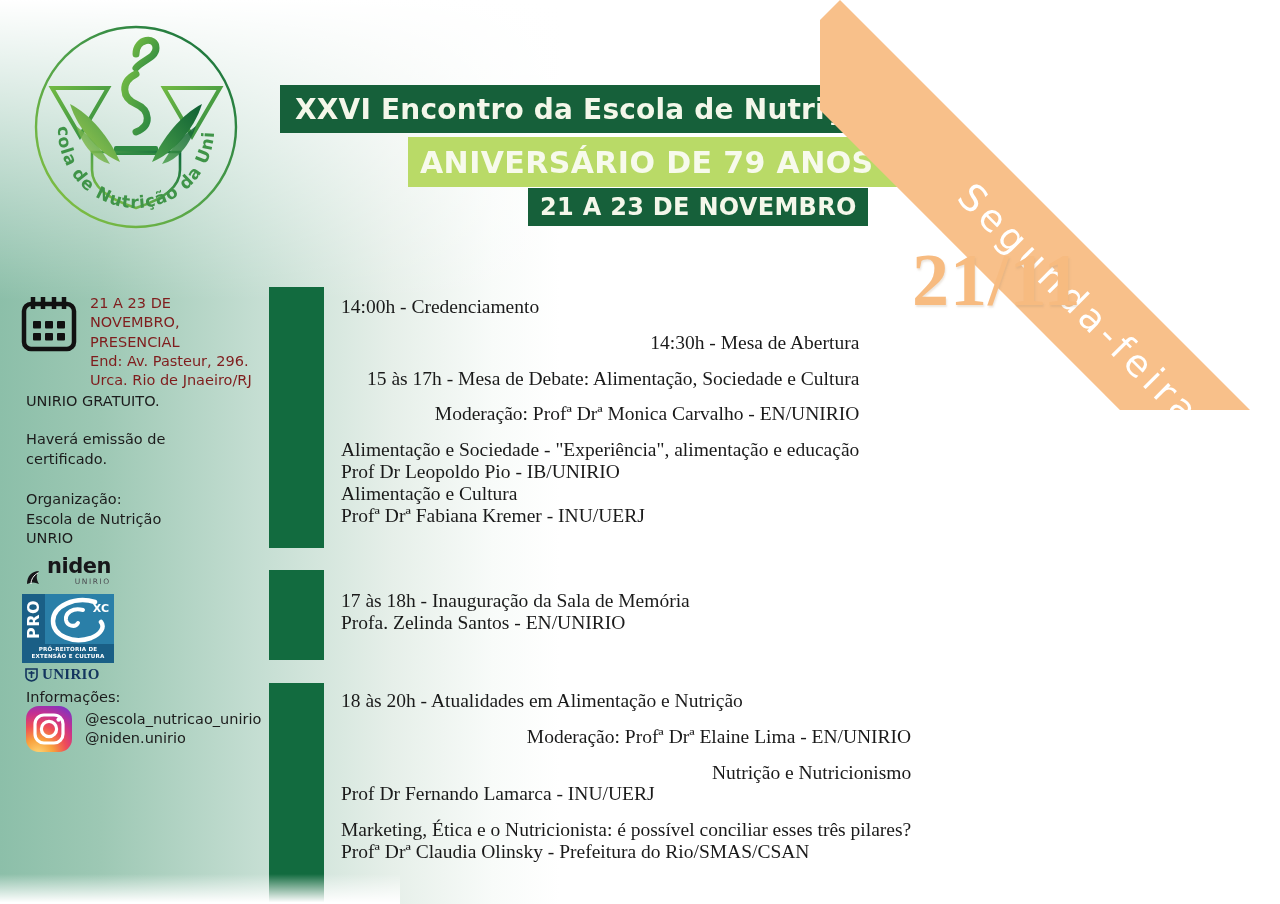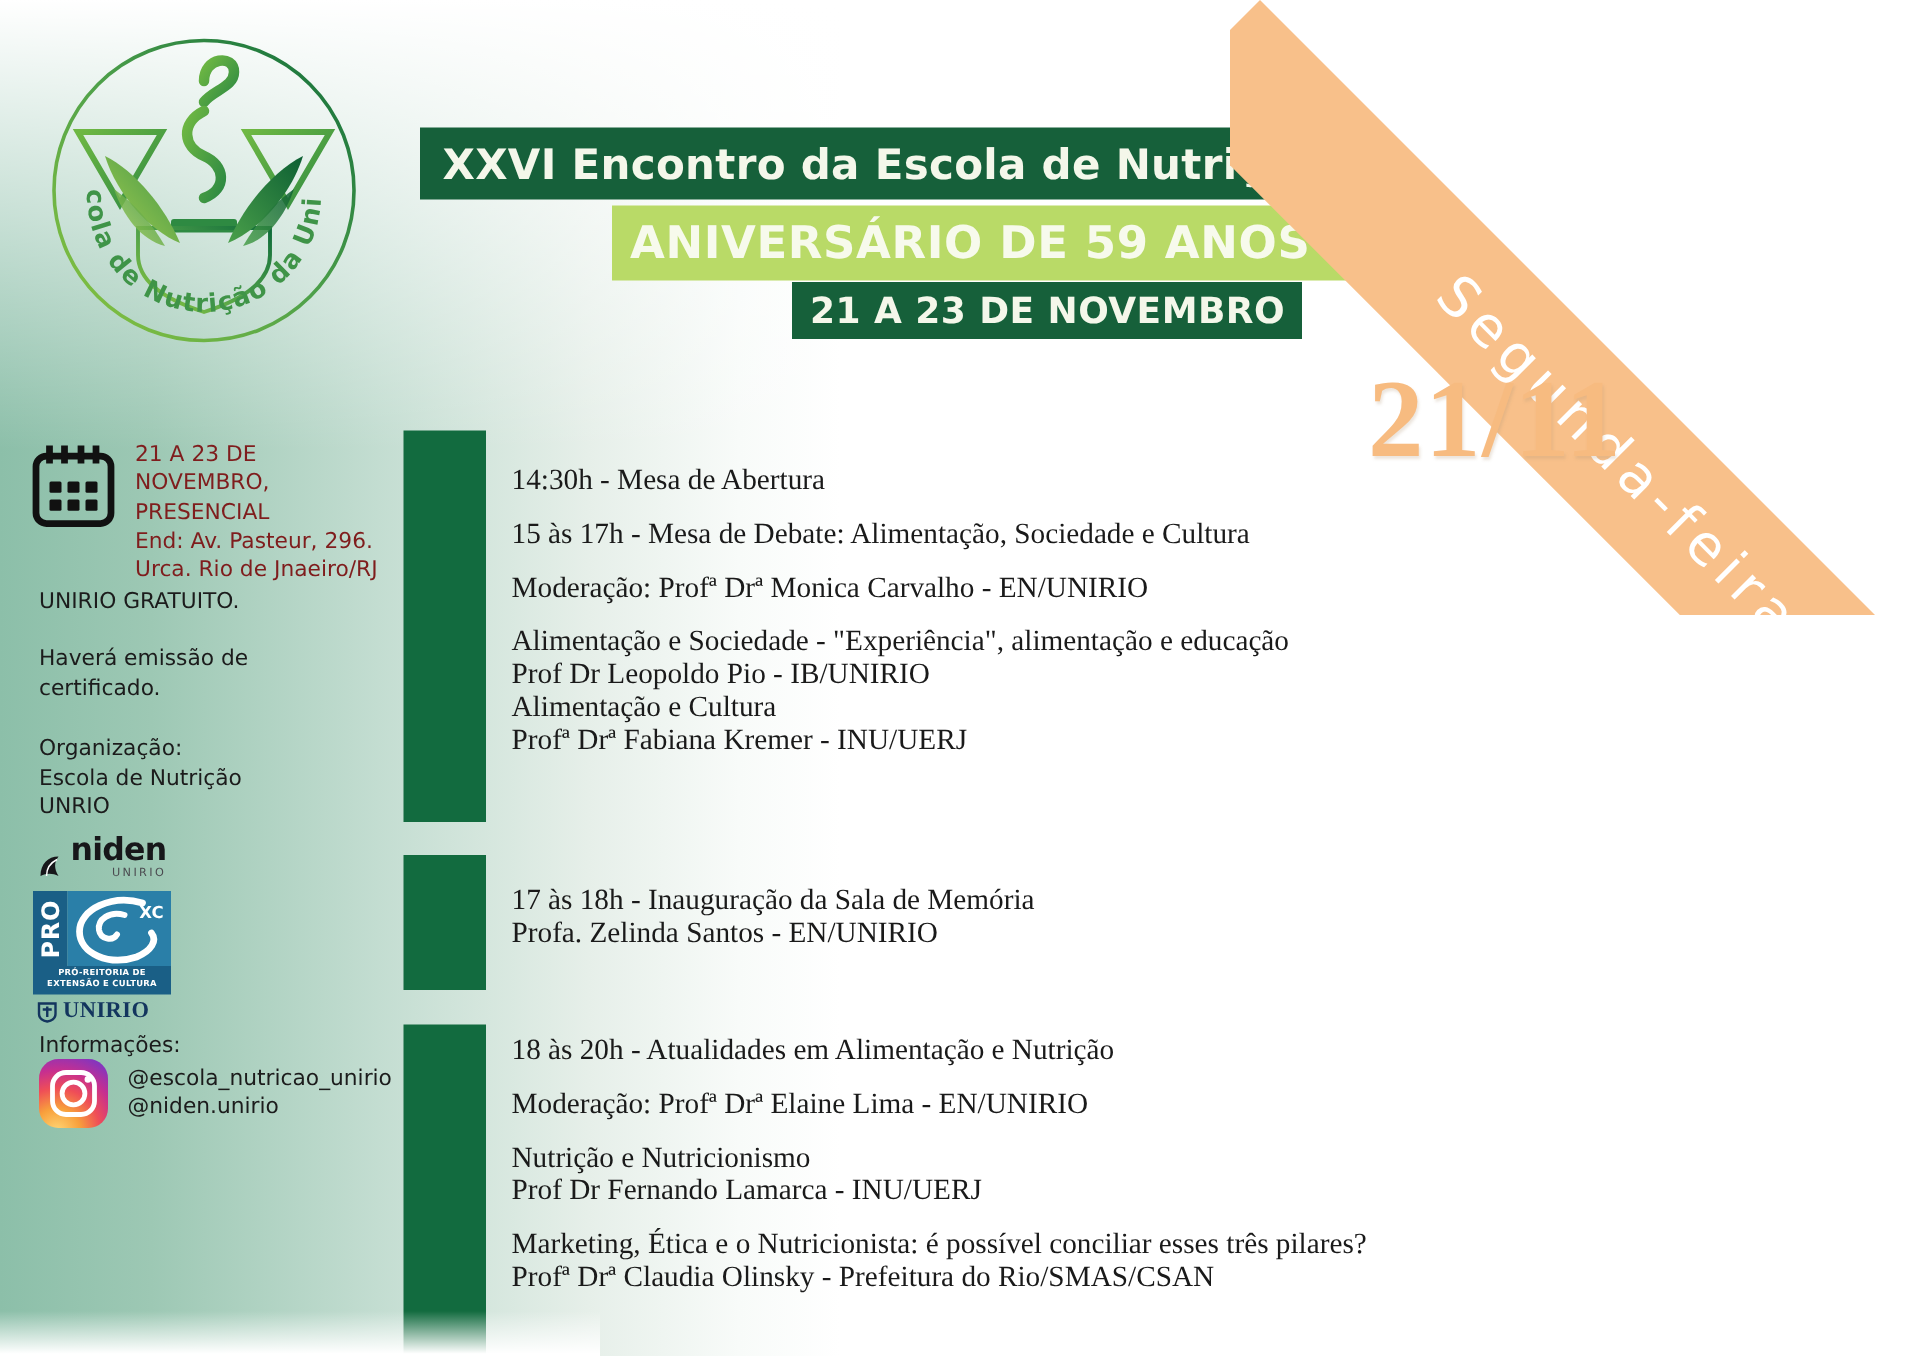--- a/index.html
+++ b/index.html
@@ -372,7 +372,7 @@
   </div>
 
   <div class="banner banner-1">XXVI Encontro da Escola de Nutrição</div>
-  <div class="banner banner-2">ANIVERSÁRIO DE 59 ANOS</div>
+  <div class="banner banner-2">ANIVERSÁRIO DE 79 ANOS</div>
   <div class="banner banner-3">21 A 23 DE NOVEMBRO</div>
 
   <div class="ribbon-wrap">

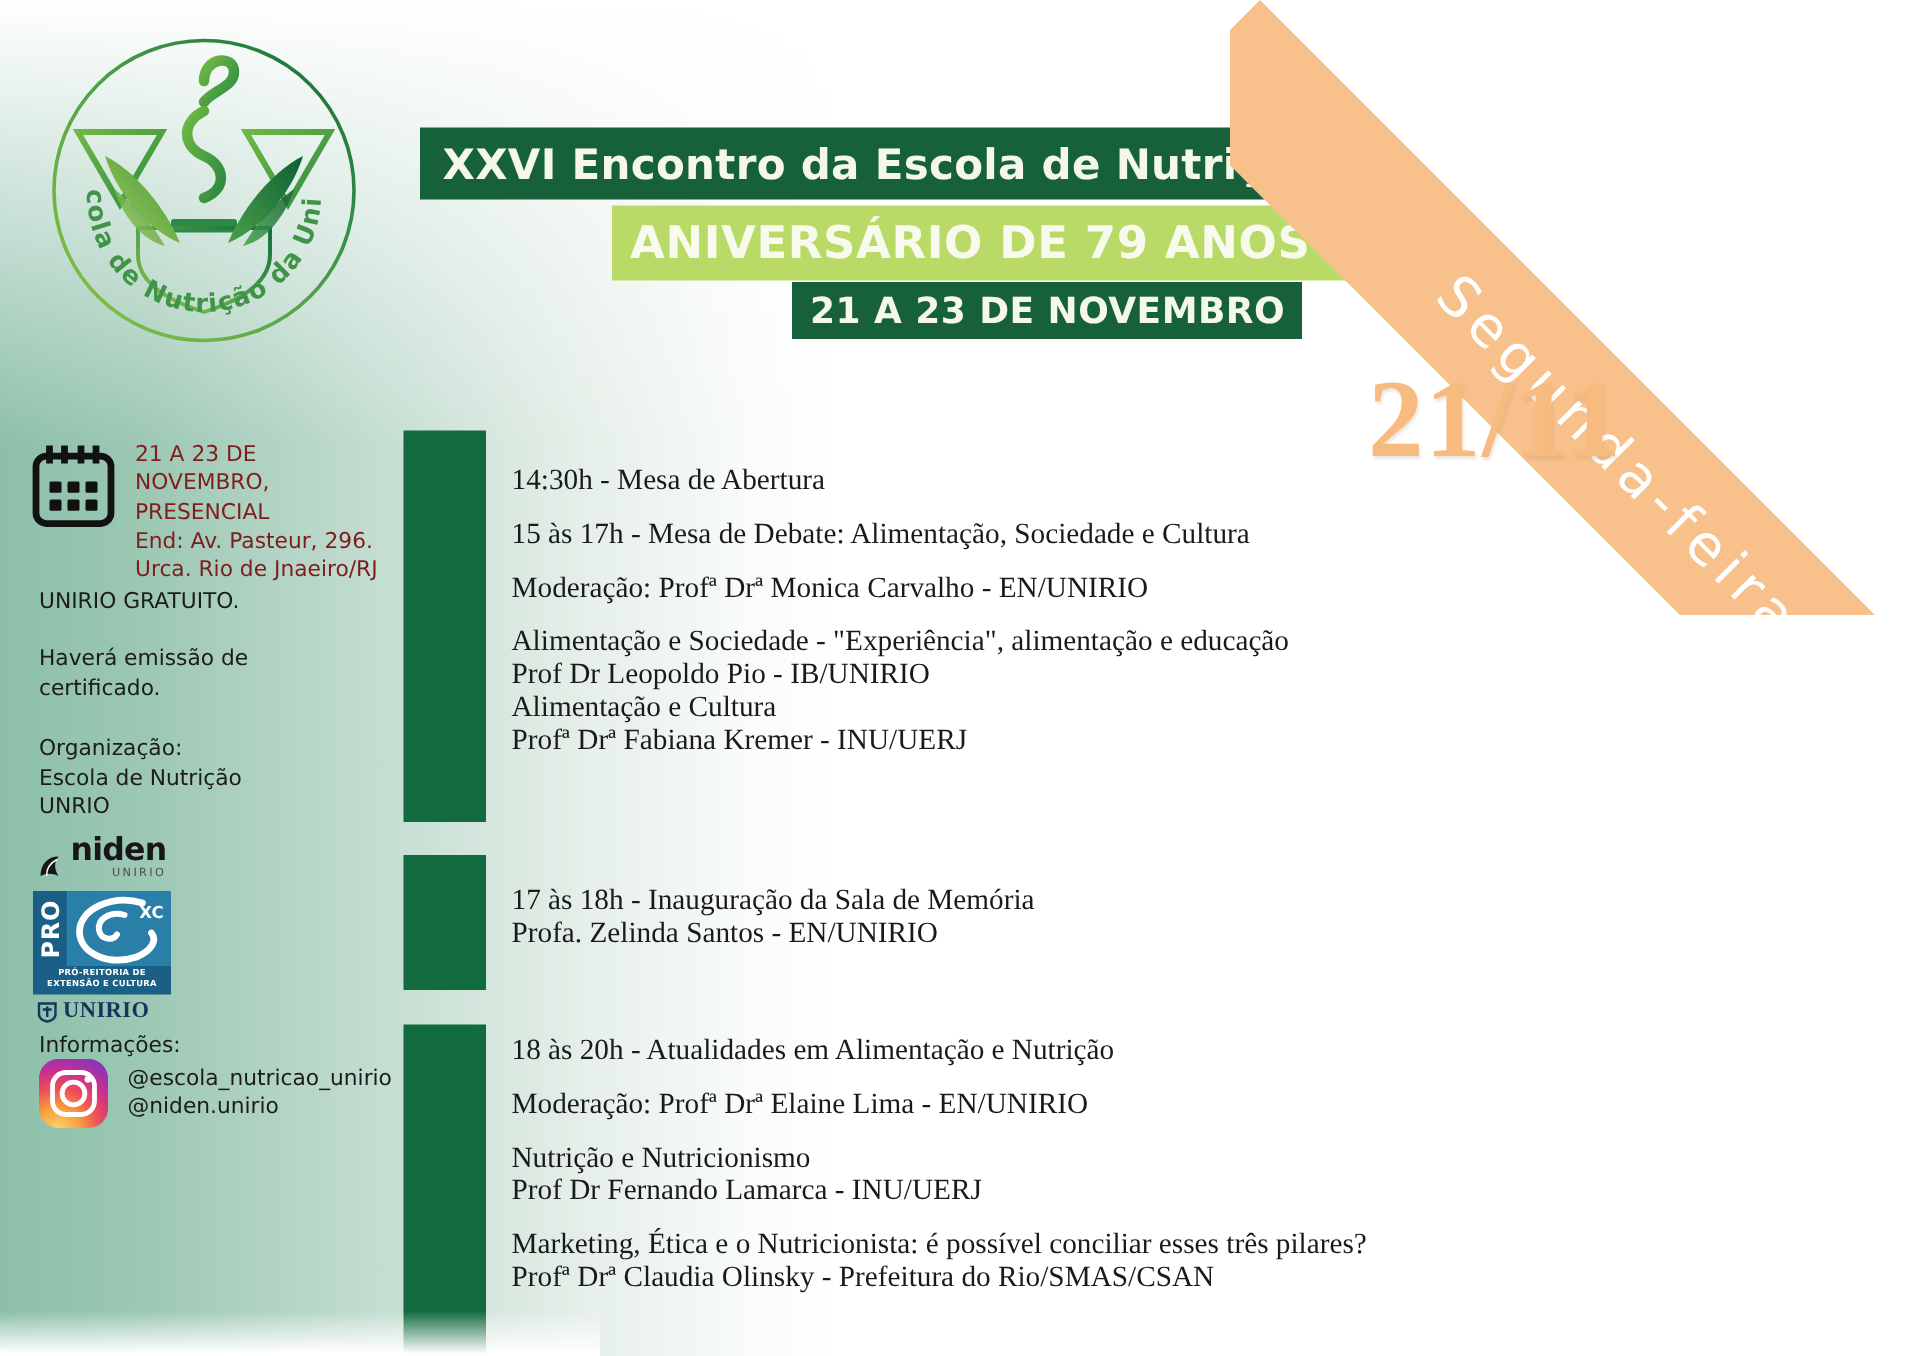--- a/index.html
+++ b/index.html
@@ -477,6 +477,7 @@
 
   <div class="sched-bar" style="top:287px; height:261px;"></div>
   <div class="sched-lines" id="blk0" style="top:296px;">
+      <div class="sched-line">14:00h - Credenciamento</div>
       <div class="sched-line gap-top">14:30h - Mesa de Abertura</div>
       <div class="sched-line gap-top">15 às 17h - Mesa de Debate: Alimentação, Sociedade e Cultura</div>
       <div class="sched-line gap-top">Moderação: Profª Drª Monica Carvalho - EN/UNIRIO</div>

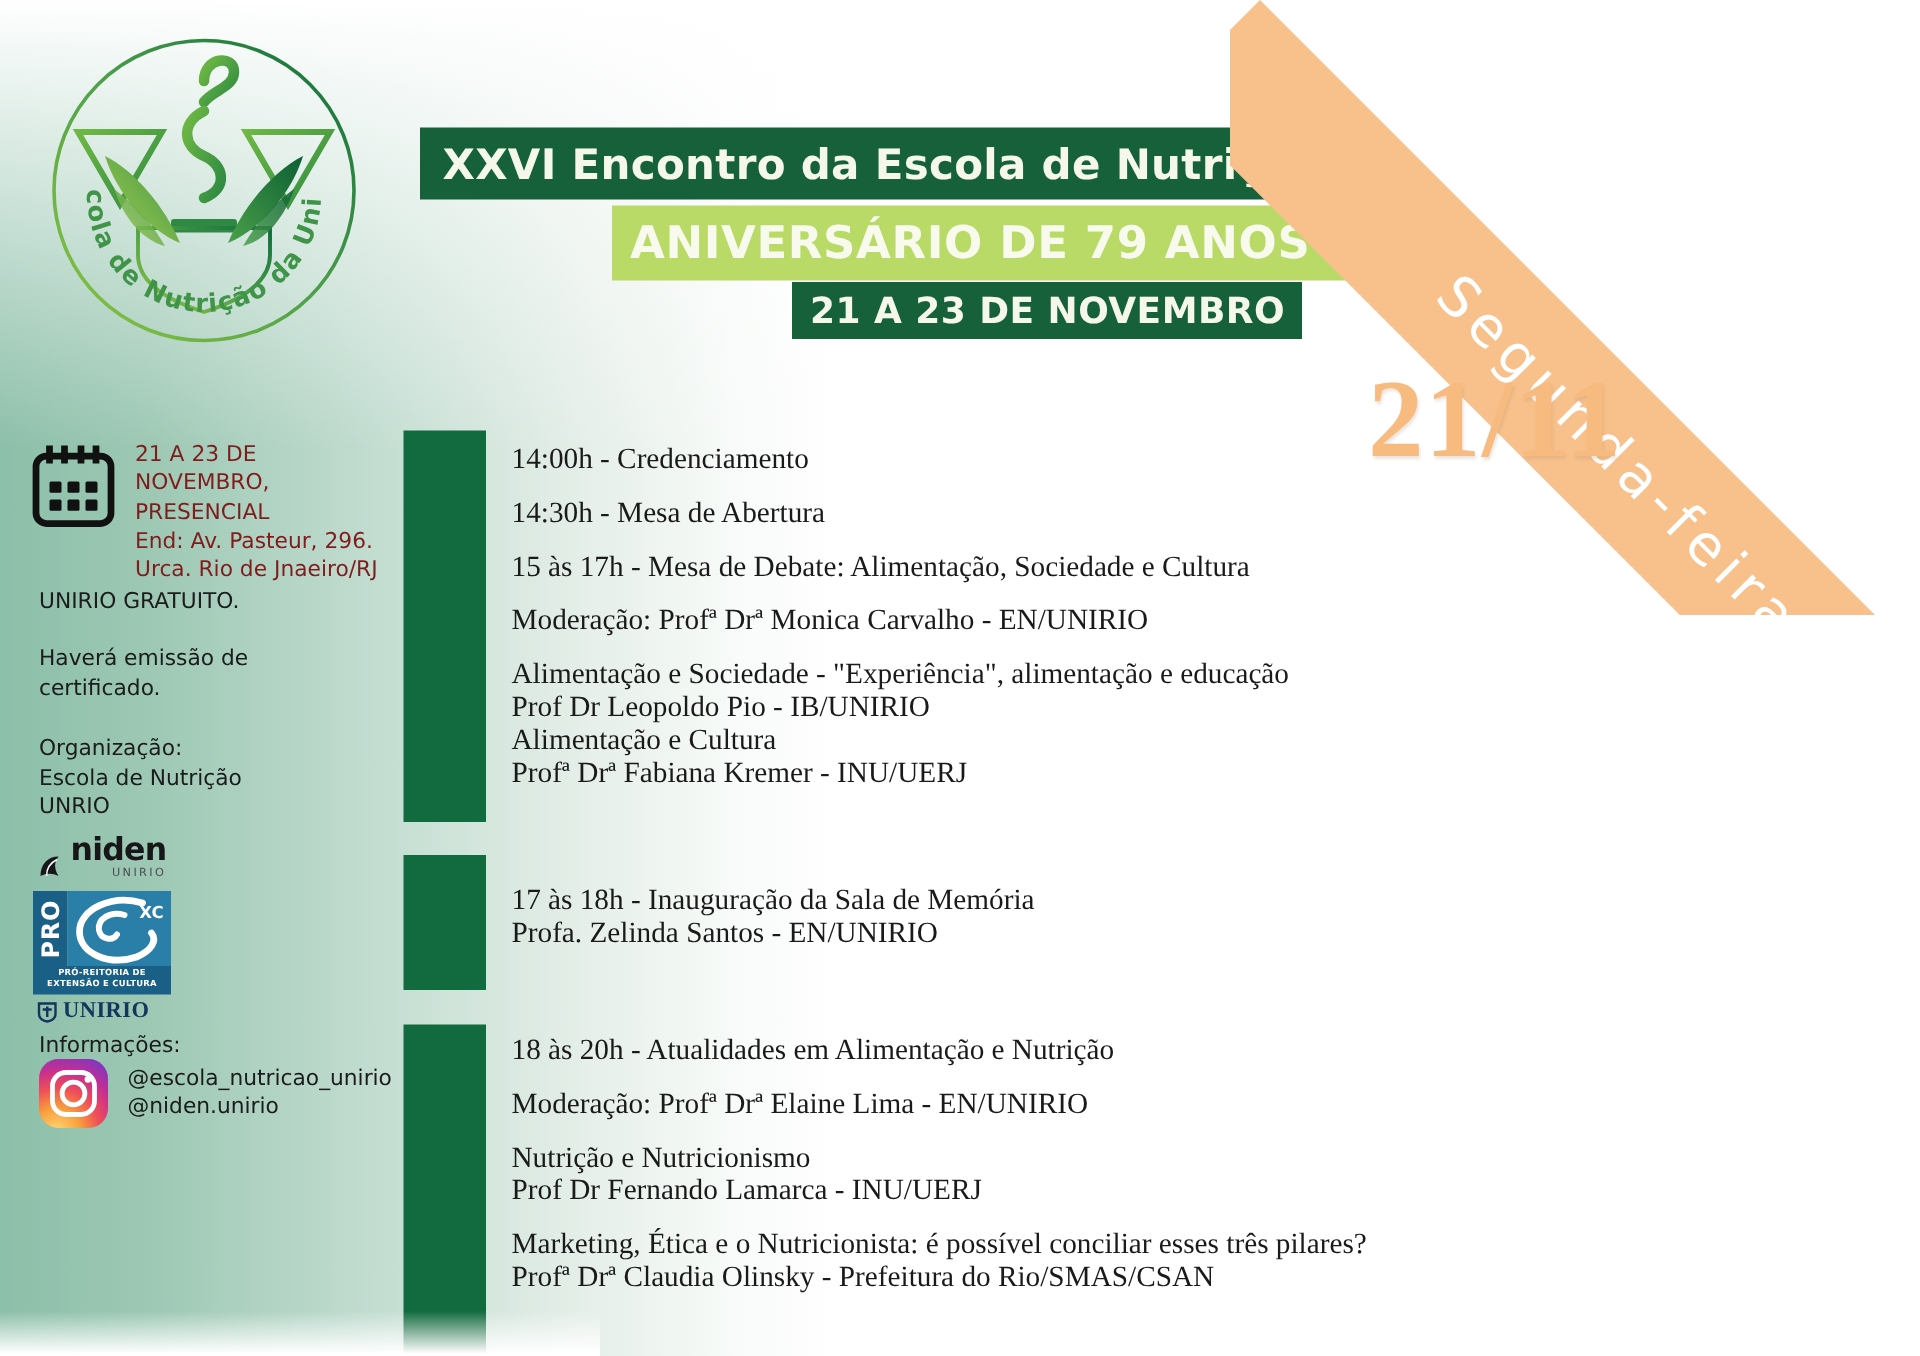--- a/index.html
+++ b/index.html
@@ -298,7 +298,7 @@
     line-height: 1.12;
     white-space: nowrap;
   }
-  .gap-top { margin-top: 14px; }
+  .gap-top { margin-top: 14px; text-align: right; }
 </style>
 </head>
 <body>

